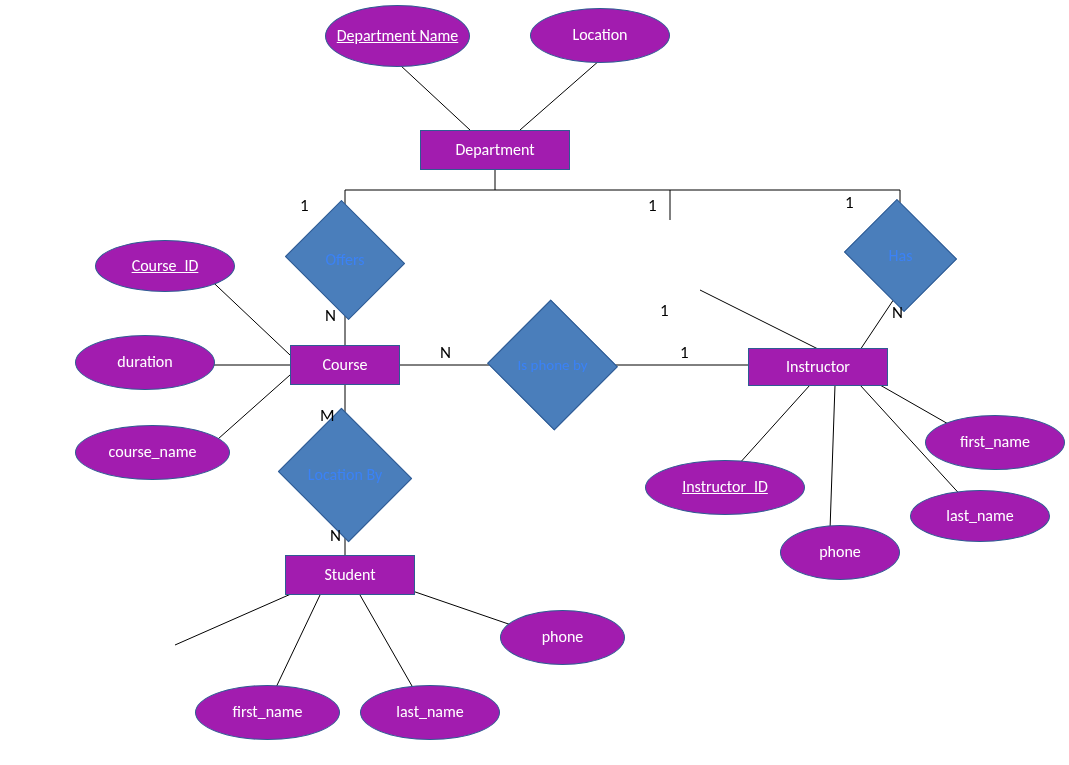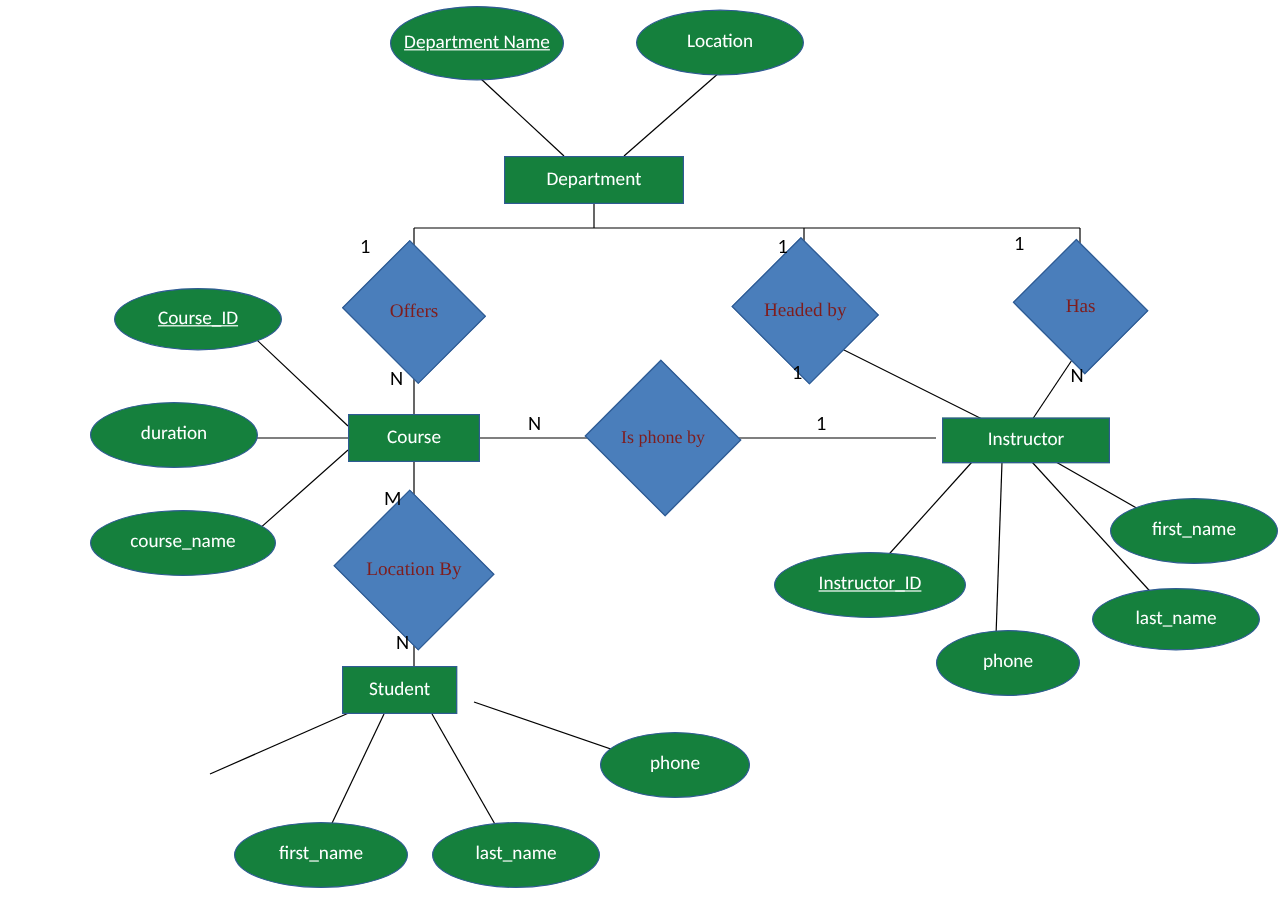--- a/index.html
+++ b/index.html
@@ -22,7 +22,7 @@
   }
   .shape {
     position: absolute;
-    background: #15803d;
+    background: #a21caf;
     color: #fff;
     display: flex;
     align-items: center;

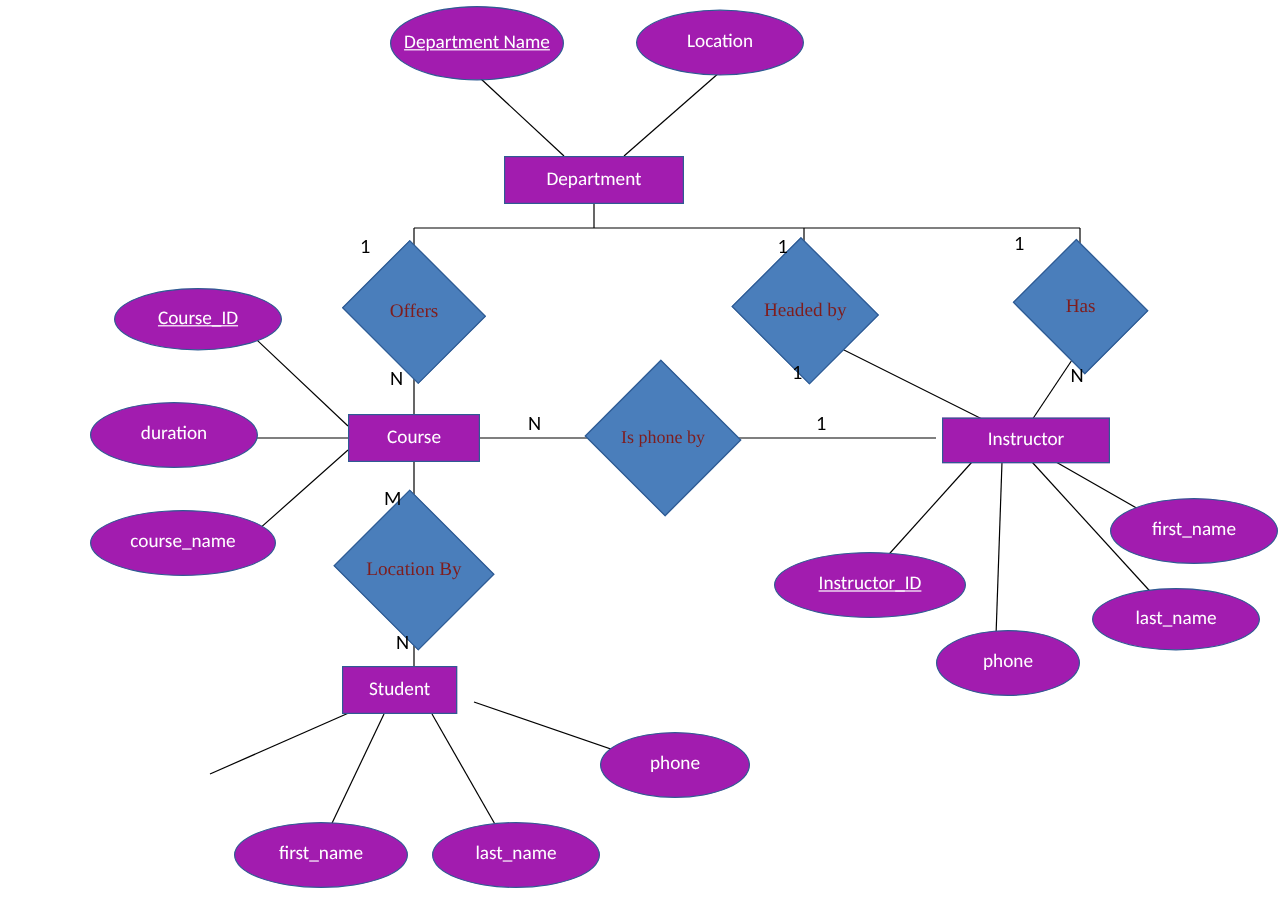--- a/index.html
+++ b/index.html
@@ -59,11 +59,10 @@
     align-items: center;
     justify-content: center;
     text-align: center;
-    color: #7f1d1d;
+    color: #3b82f6;
     font-size: 16px;
     line-height: 1.1;
     padding: 0 6px;
-    font-family: Liberation Serif, serif;
   }
   .key { text-decoration: underline; }
   .card {

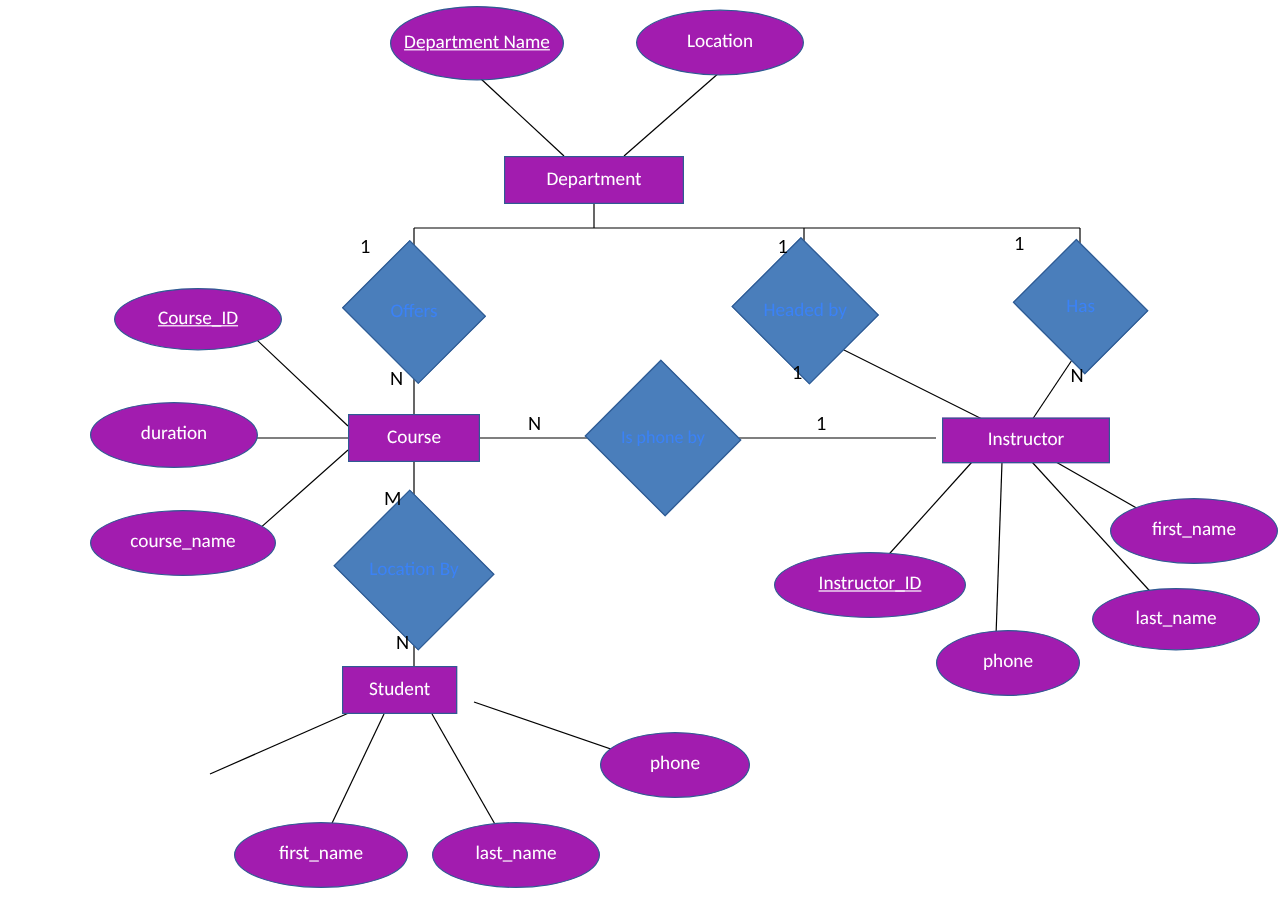--- a/index.html
+++ b/index.html
@@ -138,10 +138,6 @@
   <div class="diamond-label">Offers</div>
 </div>
 
-<div class="shape diamond" style="left:625px; top:218px; width:92px; height:82px;">
-  <div class="diamond-inner"></div>
-  <div class="diamond-label">Headed by</div>
-</div>
 
 <div class="shape diamond" style="left:858px; top:218px; width:85px; height:75px;">
   <div class="diamond-inner"></div>

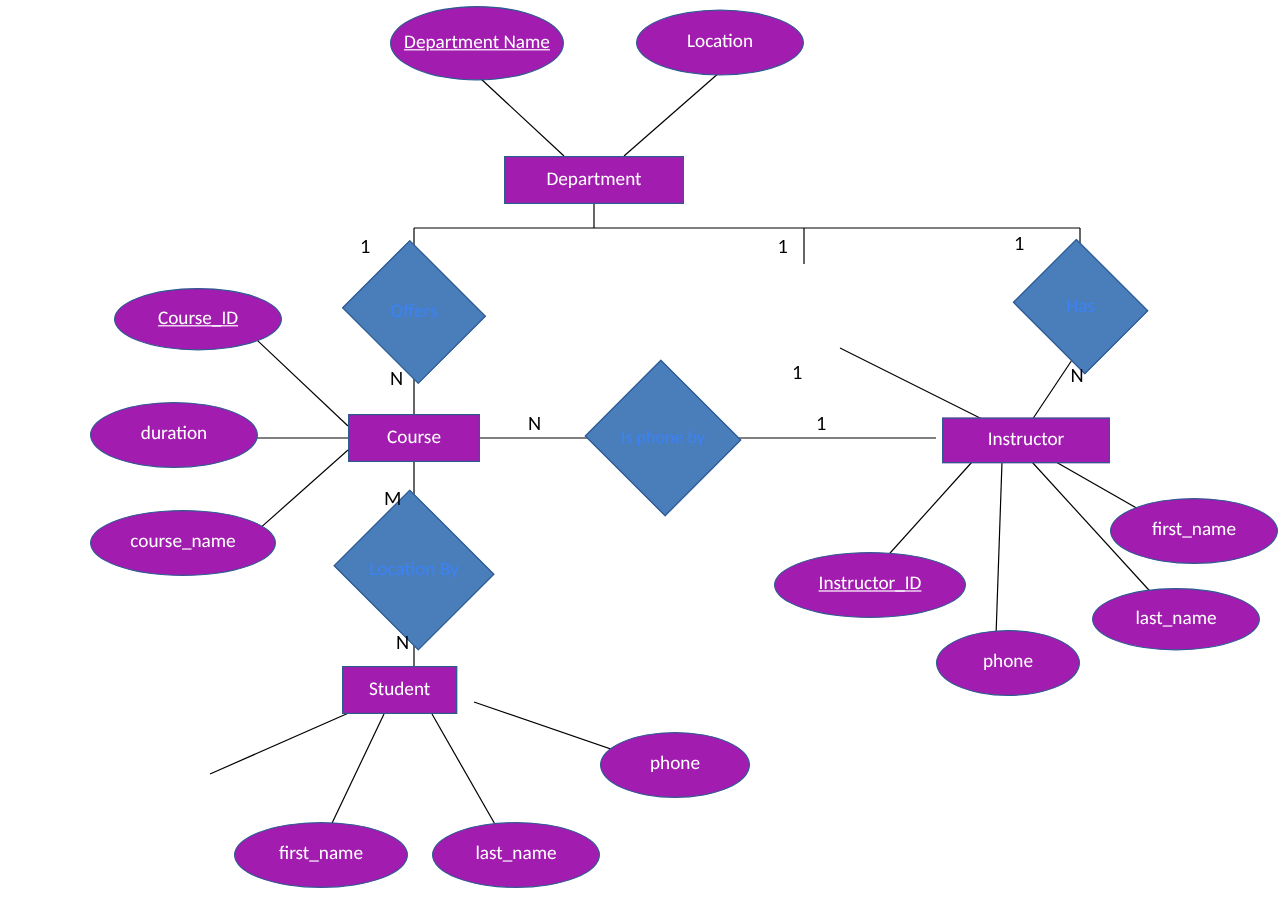--- a/index.html
+++ b/index.html
@@ -153,7 +153,7 @@
   <div class="diamond-label" style="font-size:15px;">Is phone by</div>
 </div>
 
-<div class="shape entity" style="left:785px; top:348px; width:140px; height:38px;">
+<div class="shape entity" style="left:748px; top:348px; width:140px; height:38px;">
   <span>Instructor</span>
 </div>
 

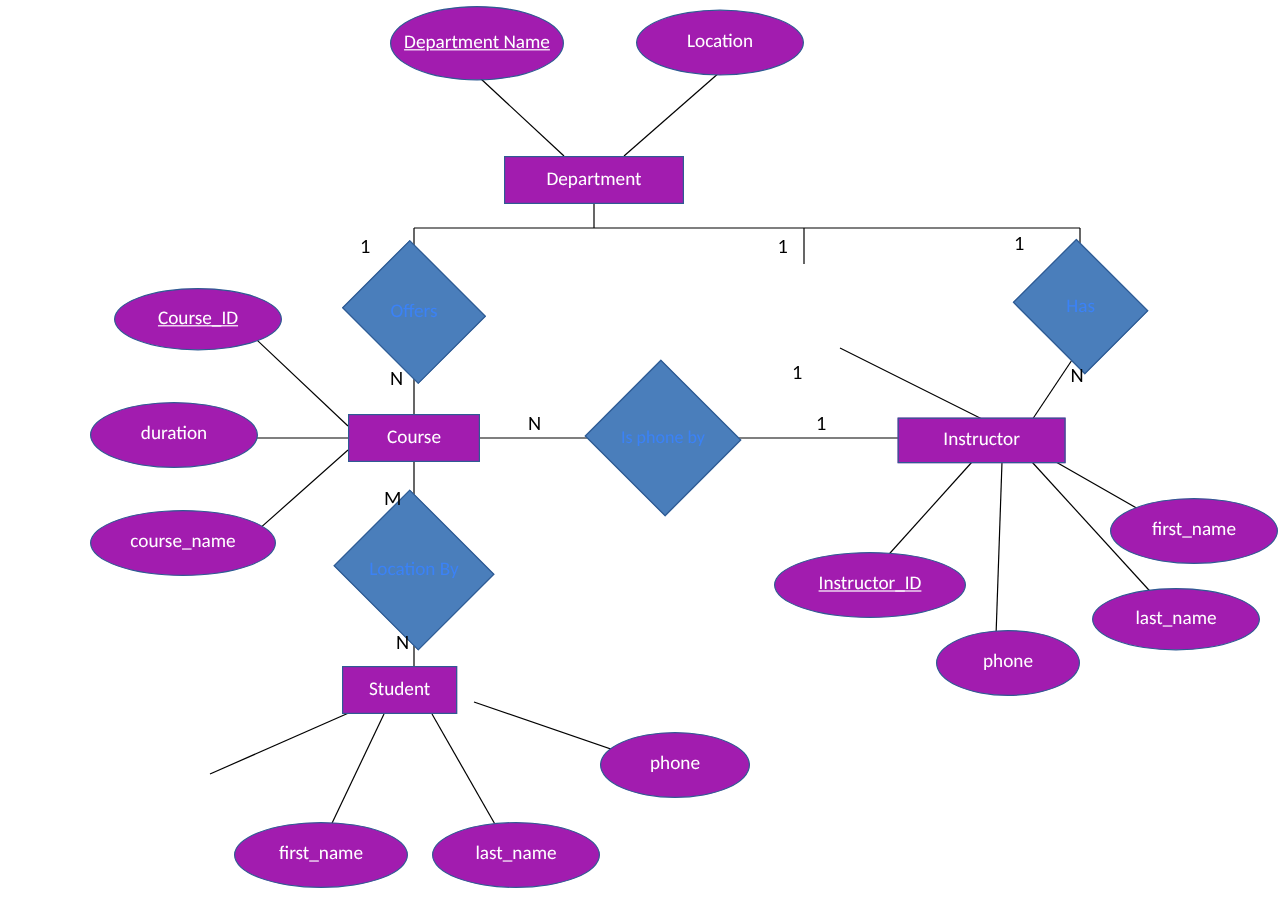--- a/index.html
+++ b/index.html
@@ -162,7 +162,7 @@
   <div class="diamond-label">Location By</div>
 </div>
 
-<div class="shape entity" style="left:285px; top:555px; width:96px; height:40px;">
+<div class="shape entity" style="left:285px; top:555px; width:130px; height:40px;">
   <span>Student</span>
 </div>
 

